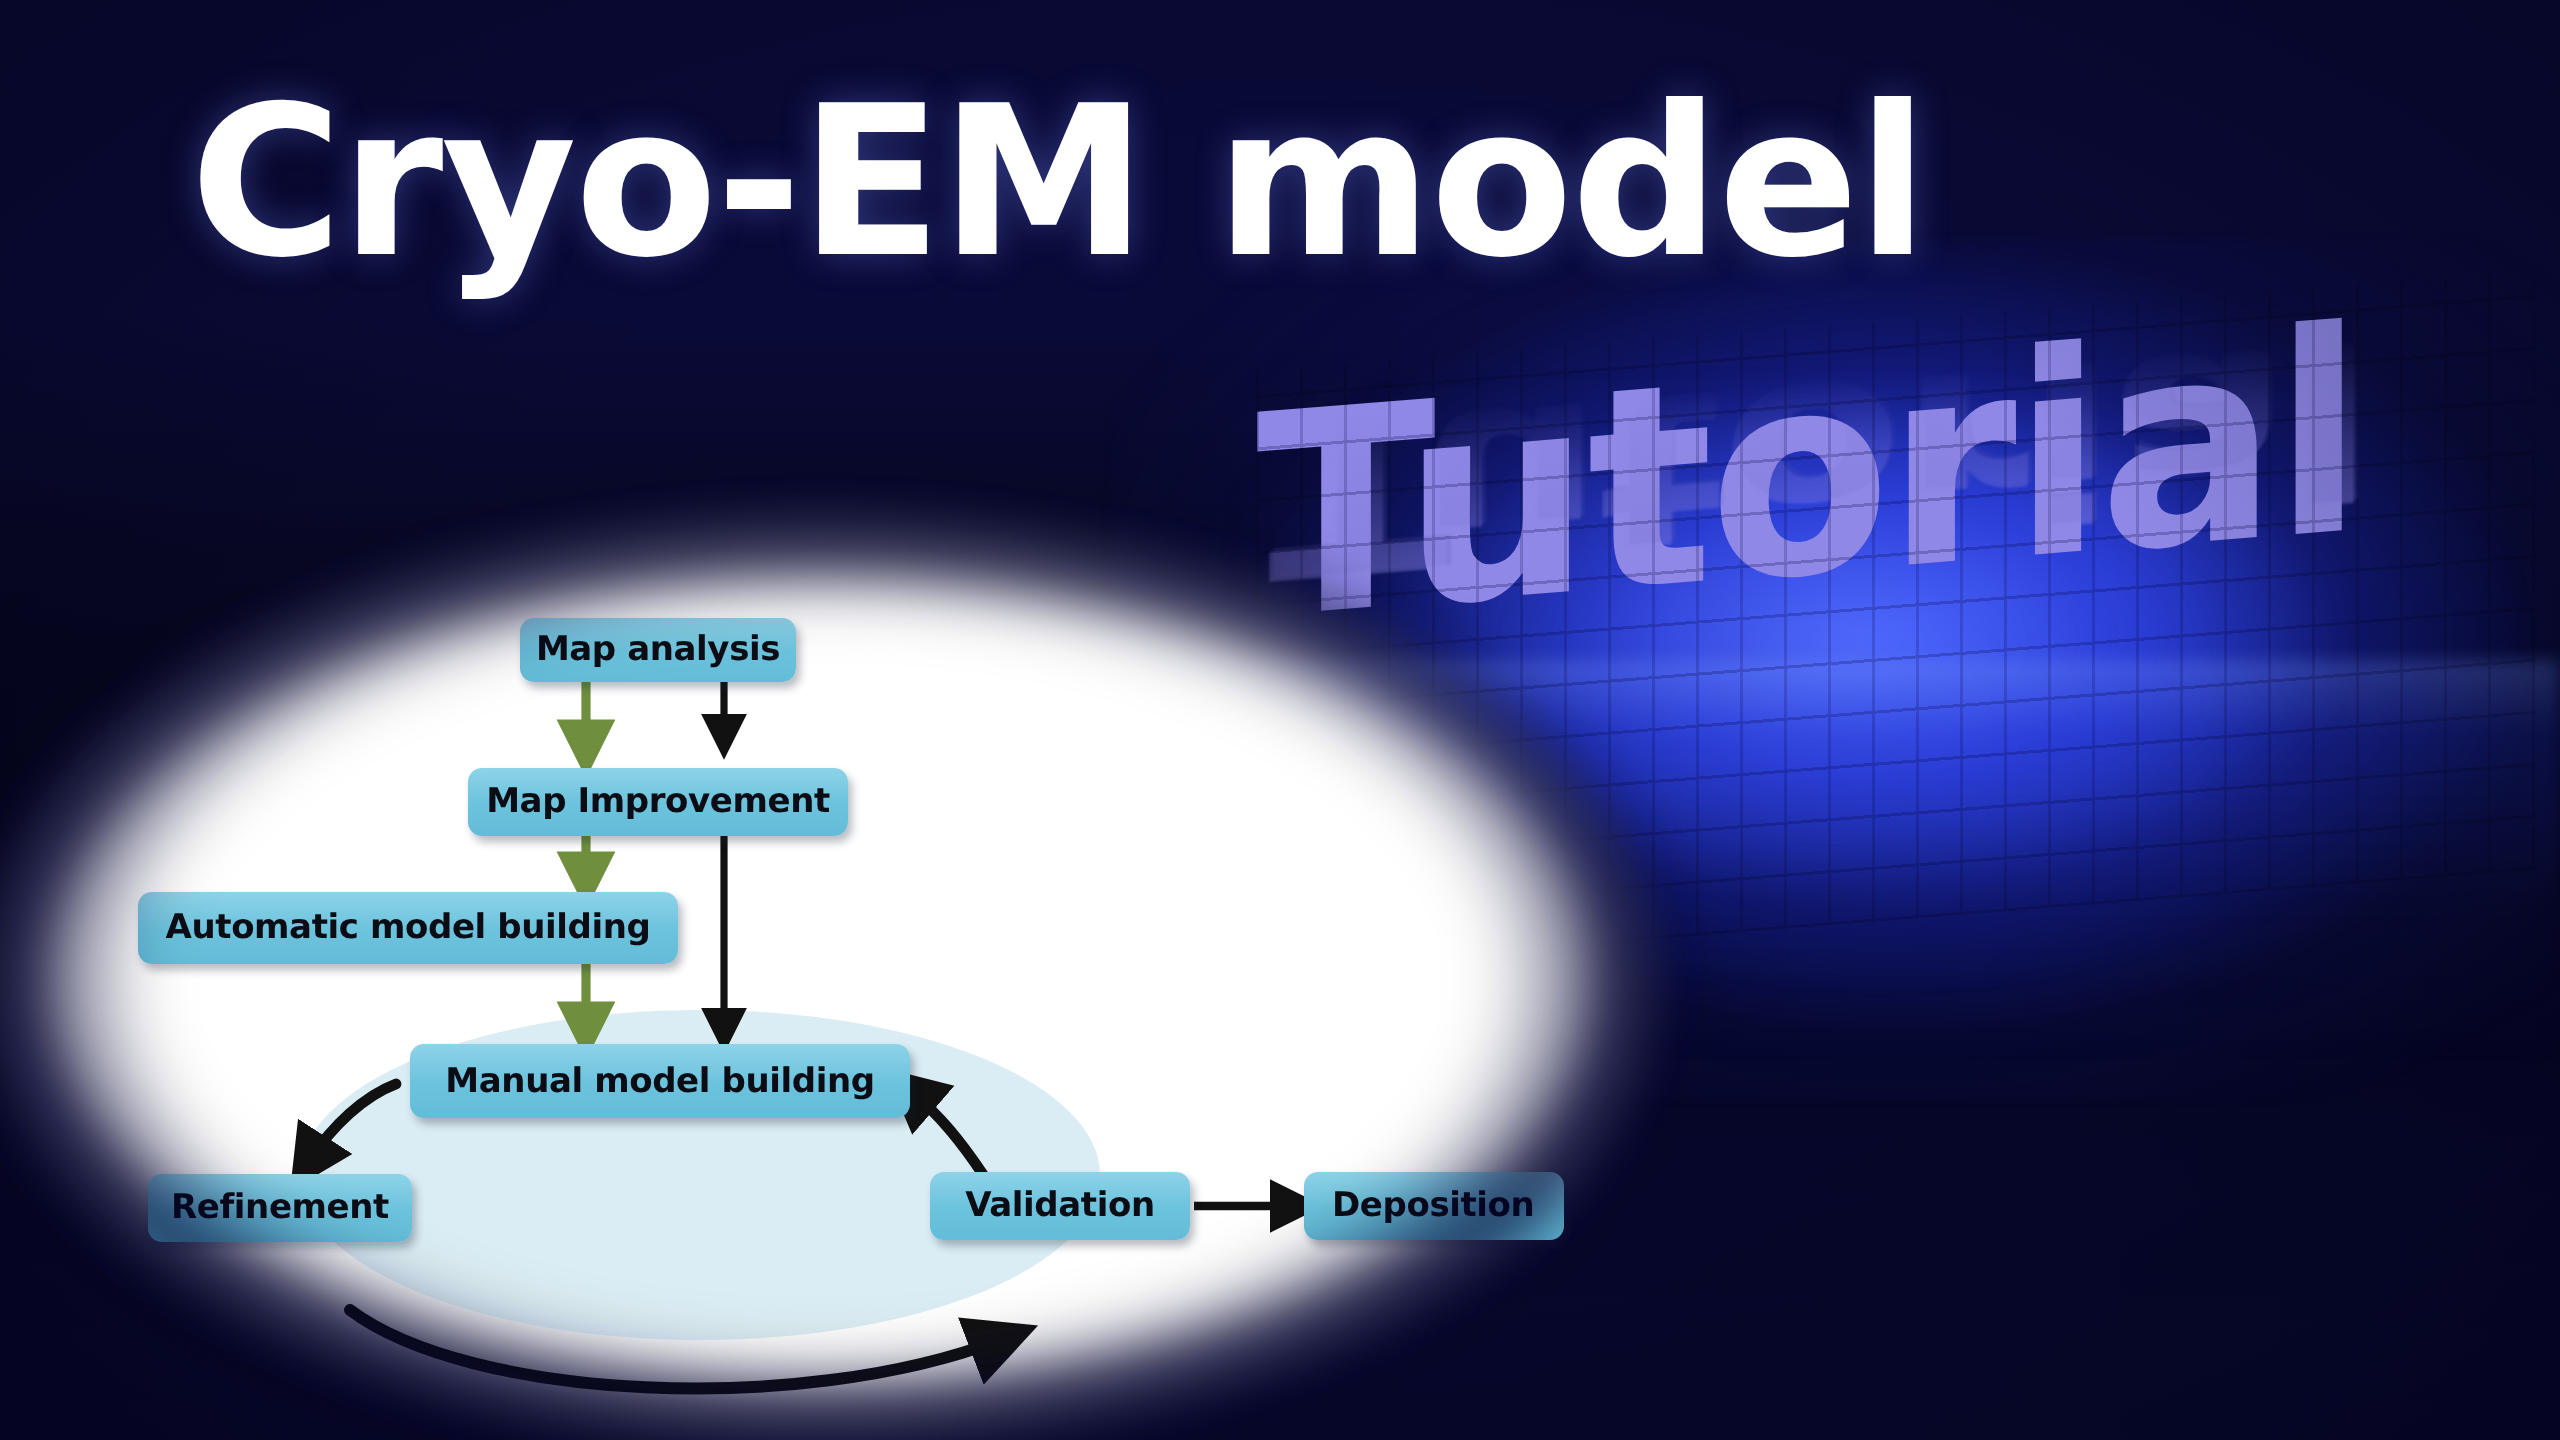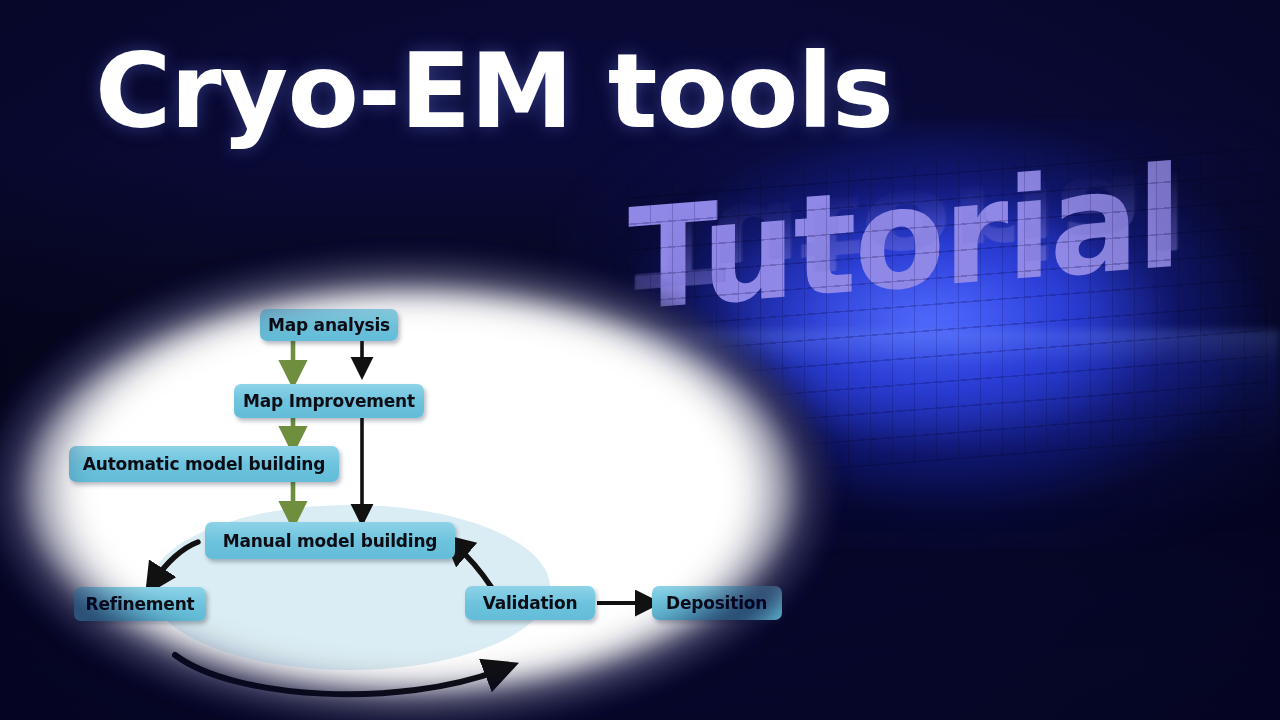--- a/index.html
+++ b/index.html
@@ -188,7 +188,7 @@
 
   <div class="bg-vignette"></div>
 
-  <h1 class="slide-title">Cryo-EM tools</h1>
+  <h1 class="slide-title">Cryo-EM model</h1>
 
   <div class="spotlight"></div>
 

